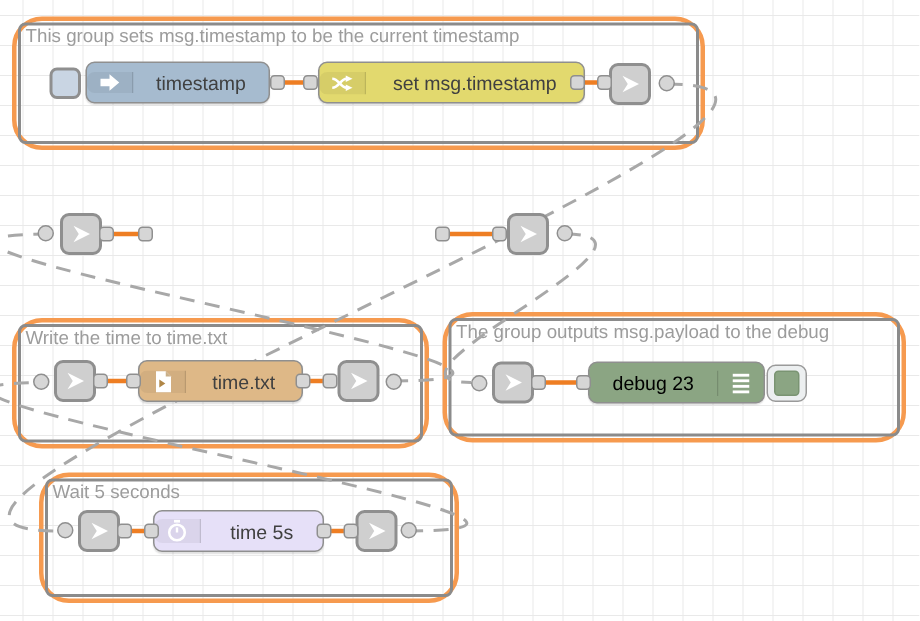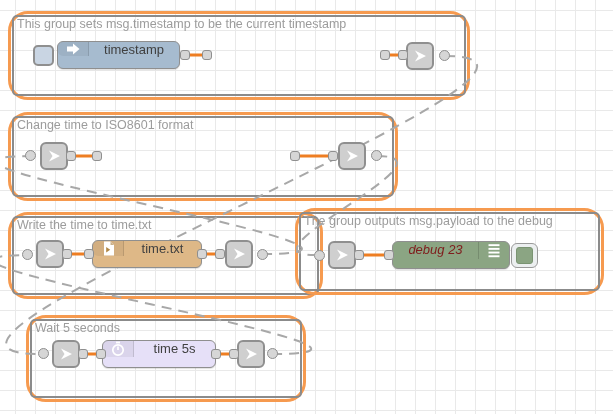--- a/index.html
+++ b/index.html
@@ -18,7 +18,7 @@
   .gtitle{position:absolute;left:6px;top:3px;font-size:12.5px;color:#9c9c9c;white-space:nowrap;}
   #wires{position:absolute;left:0;top:0;z-index:2;}
   .node{position:absolute;height:28px;border:1px solid #8f8f8f;border-radius:6px;
-        box-sizing:border-box;display:flex;align-items:flex-start;z-index:3;
+        box-sizing:border-box;display:flex;align-items:center;z-index:3;
         box-shadow:0 1px 1px rgba(0,0,0,0.12);}
   .icon{width:30px;display:flex;align-items:center;justify-content:center;
         background:rgba(0,0,0,0.05);border-right:1px solid rgba(0,0,0,0.12);

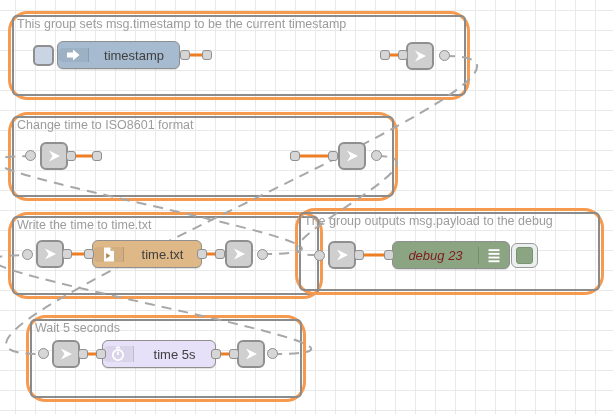--- a/index.html
+++ b/index.html
@@ -106,6 +106,17 @@
   </div>
   <div class="port" style="left:180px;top:50px;"></div>
   <div class="port" style="left:202px;top:50px;"></div>
+  <div class="node change" style="left:212px;top:41px;width:178px;">
+    <span class="icon">
+      <svg width="16" height="15" viewBox="0 0 16 15">
+        <path d="M1.5,4.5 C6,4.5 7,10.5 11,10.5" stroke="#fff" stroke-width="1.8" fill="none"></path>
+        <polygon points="10.5,8.3 15,10.5 10.5,12.7" fill="#fff"></polygon>
+        <path d="M1.5,10.5 C6,10.5 7,4.5 11,4.5" stroke="#fff" stroke-width="1.8" fill="none"></path>
+        <polygon points="10.5,2.3 15,4.5 10.5,6.7" fill="#fff"></polygon>
+      </svg>
+    </span>
+    <span class="label">set msg.timestamp</span>
+  </div>
   <div class="port" style="left:380px;top:50px;"></div>
   <div class="port" style="left:398px;top:50px;"></div>
   <div class="linknode" style="left:406px;top:42px;">

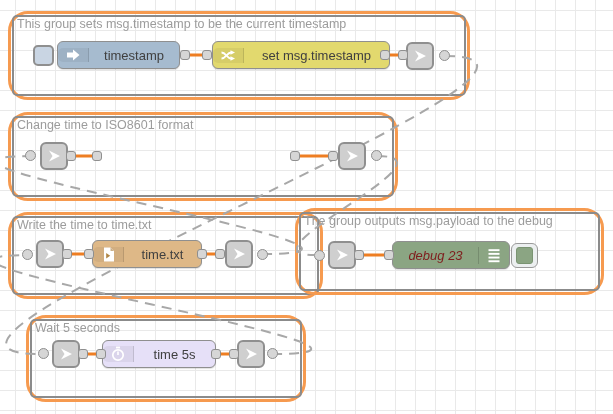--- a/index.html
+++ b/index.html
@@ -56,10 +56,6 @@
     <div class="ginner"></div>
     <div class="gtitle">This group sets msg.timestamp to be the current timestamp</div>
   </div>
-  <div class="group" style="left:8px;top:112px;width:384px;height:83px;">
-    <div class="ginner"></div>
-    <div class="gtitle">Change time to ISO8601 format</div>
-  </div>
   <div class="group" style="left:8px;top:212px;width:272px;height:81px;padding-left:37px;">
     <div class="ginner"></div>
     <div class="gtitle">Write the time to time.txt</div>

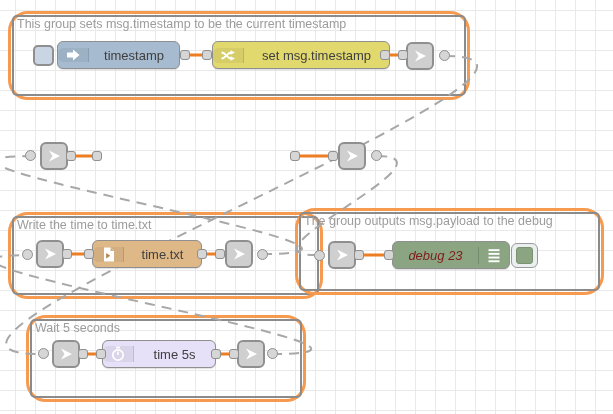--- a/index.html
+++ b/index.html
@@ -56,7 +56,7 @@
     <div class="ginner"></div>
     <div class="gtitle">This group sets msg.timestamp to be the current timestamp</div>
   </div>
-  <div class="group" style="left:8px;top:212px;width:272px;height:81px;padding-left:37px;">
+  <div class="group" style="left:8px;top:212px;width:272px;height:81px;">
     <div class="ginner"></div>
     <div class="gtitle">Write the time to time.txt</div>
   </div>

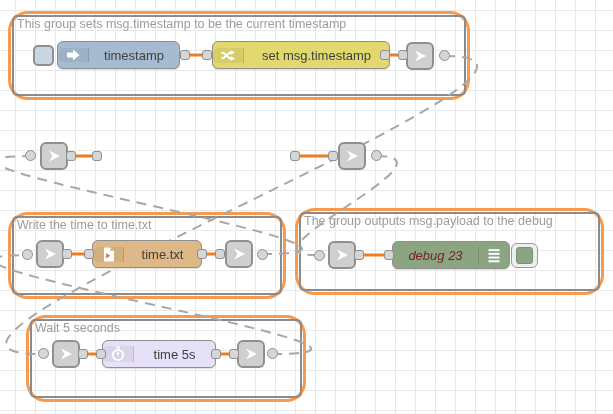--- a/index.html
+++ b/index.html
@@ -32,7 +32,7 @@
   .lav{background:#e6e0f8;}
   .filen{background:#deb887;}
   .debugn{background:#8ba583;}
-  .debugn .label{font-style:italic;color:#7f1d1d;}
+  .debugn .label{color:#000000;}
   .linknode{position:absolute;width:28px;height:28px;background:#cfcfcf;
             border:2px solid #8f8f8f;border-radius:6px;box-sizing:border-box;
             display:flex;align-items:center;justify-content:center;z-index:3;}

